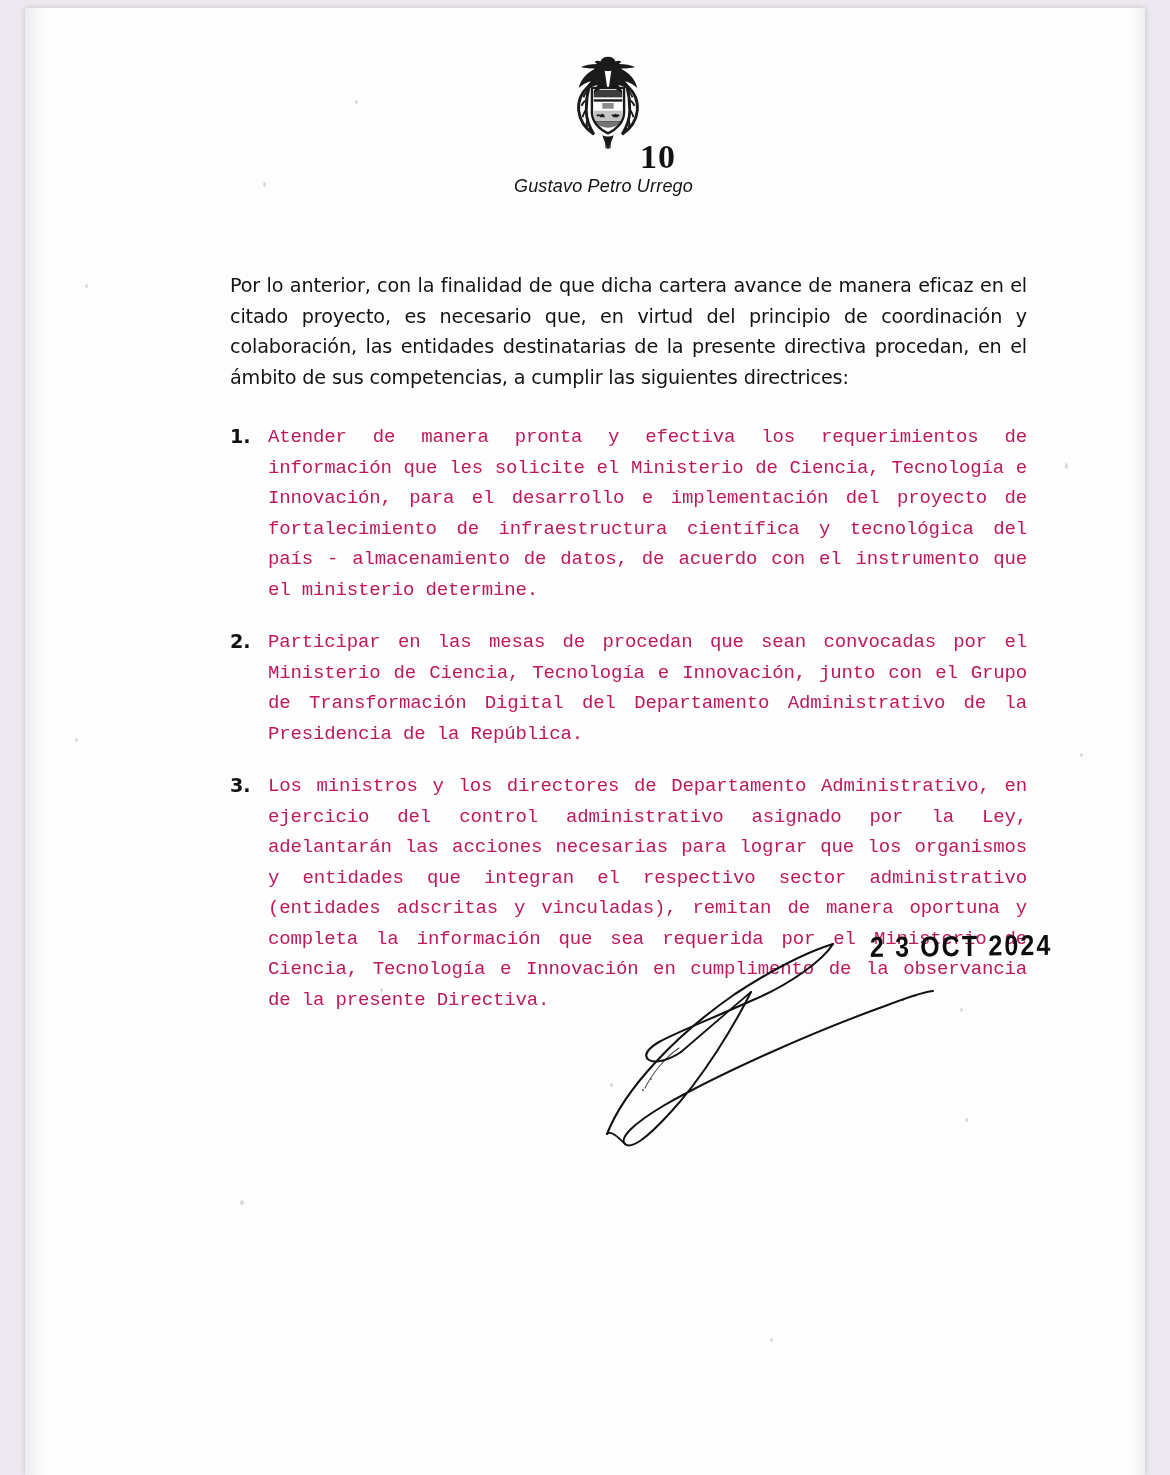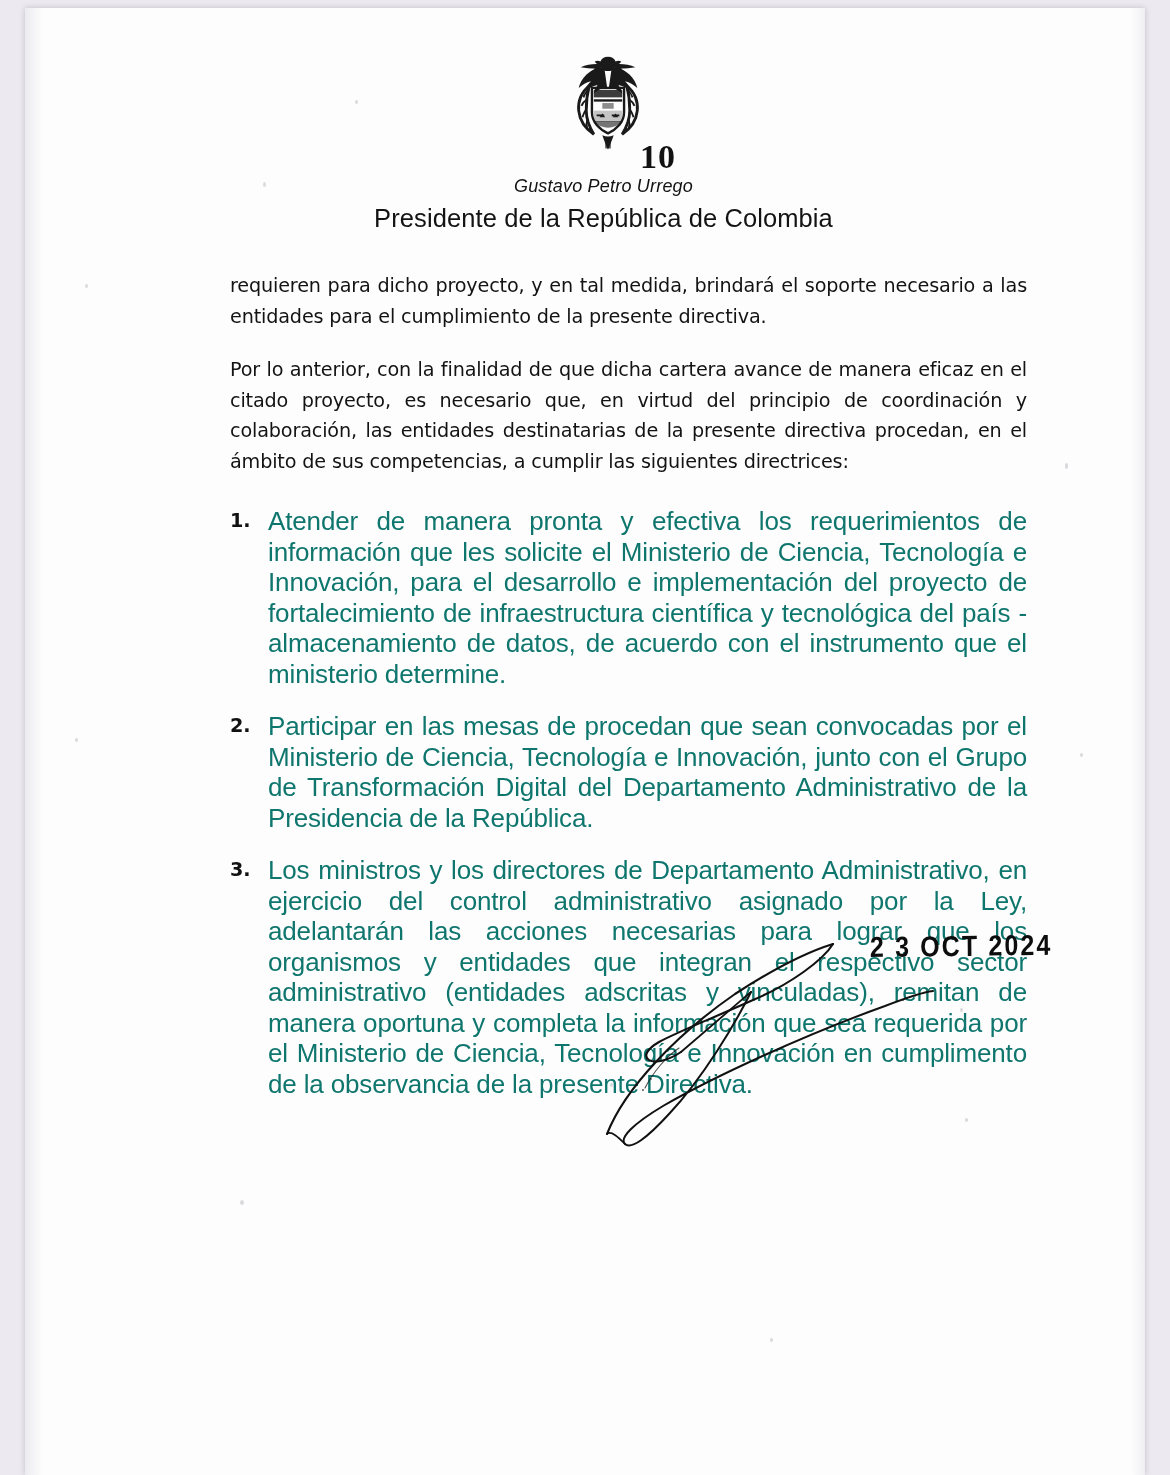--- a/index.html
+++ b/index.html
@@ -214,7 +214,6 @@
     <div id="page-number">10</div>
 
     <div class="header-line" id="header-name">Gustavo Petro Urrego</div>
-    <div class="header-line" id="header-title">Presidente de la República de Colombia</div>
   </div>
 
   <div id="doc-body">

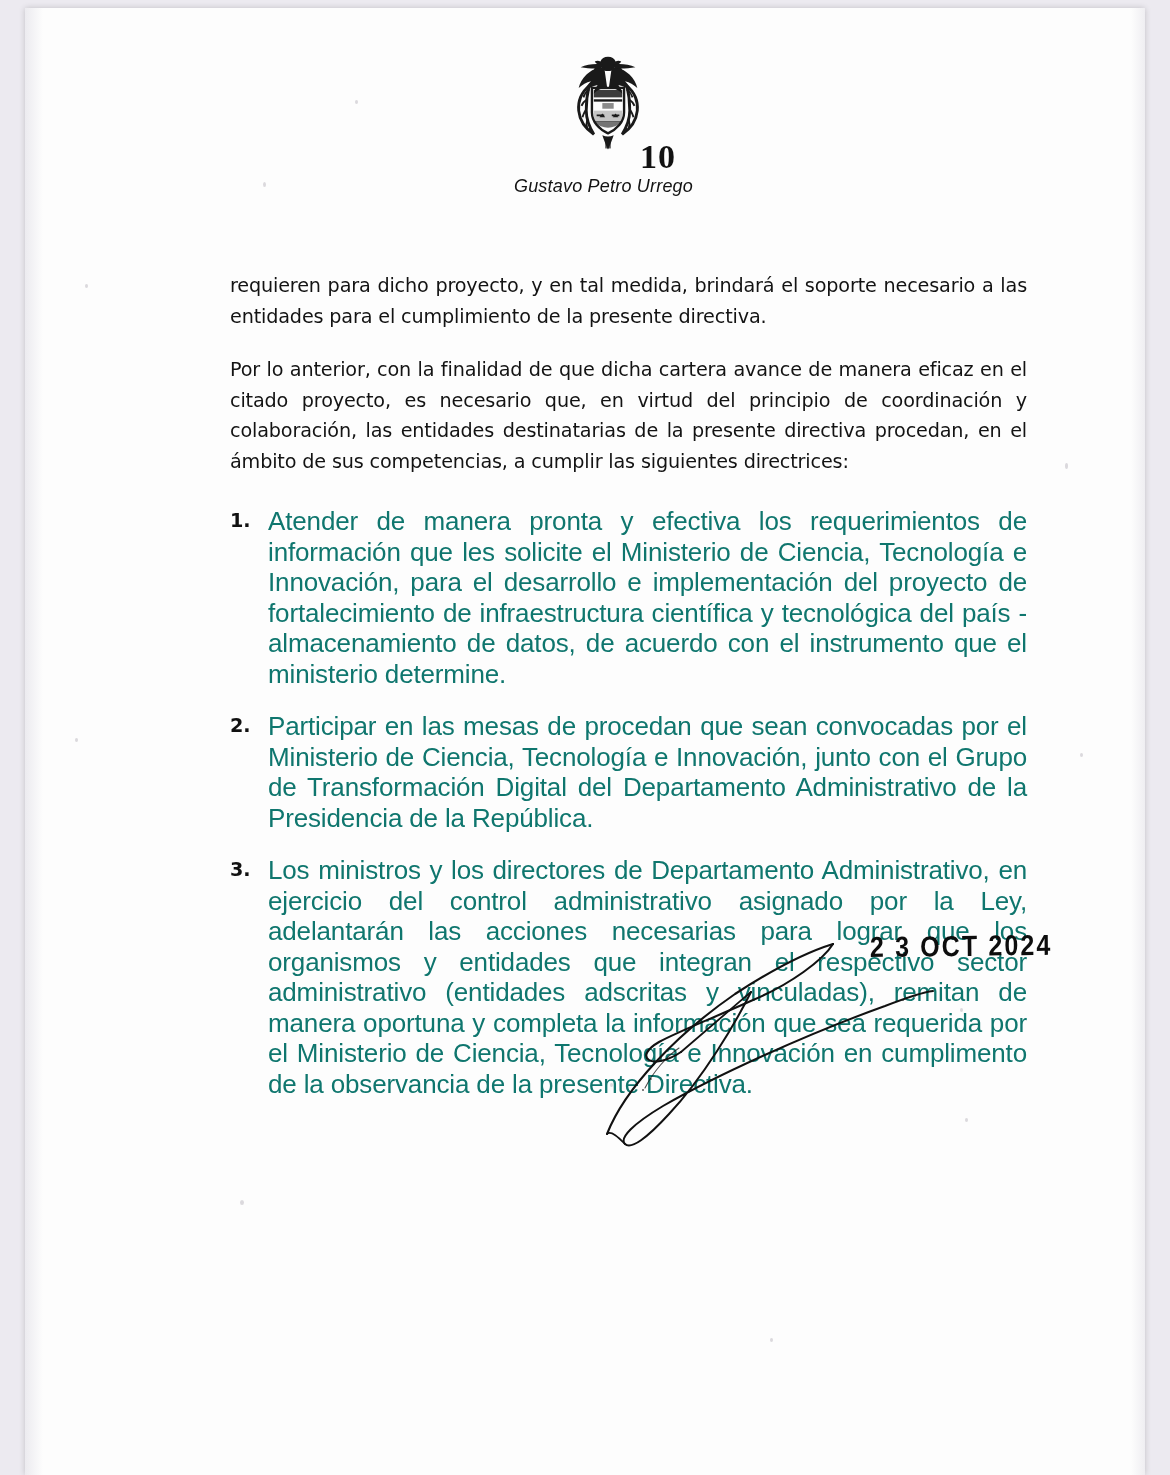--- a/index.html
+++ b/index.html
@@ -218,7 +218,6 @@
 
   <div id="doc-body">
 
-    <p class="para">requieren para dicho proyecto, y en tal medida, brindará el soporte necesario a las entidades para el cumplimiento de la presente directiva.</p>
     <p class="para">Por lo anterior, con la finalidad de que dicha cartera avance de manera eficaz en el citado proyecto, es necesario que, en virtud del principio de coordinación y colaboración, las entidades destinatarias de la presente directiva procedan, en el ámbito de sus competencias, a cumplir las siguientes directrices:</p>
 
     <div id="intro-list">

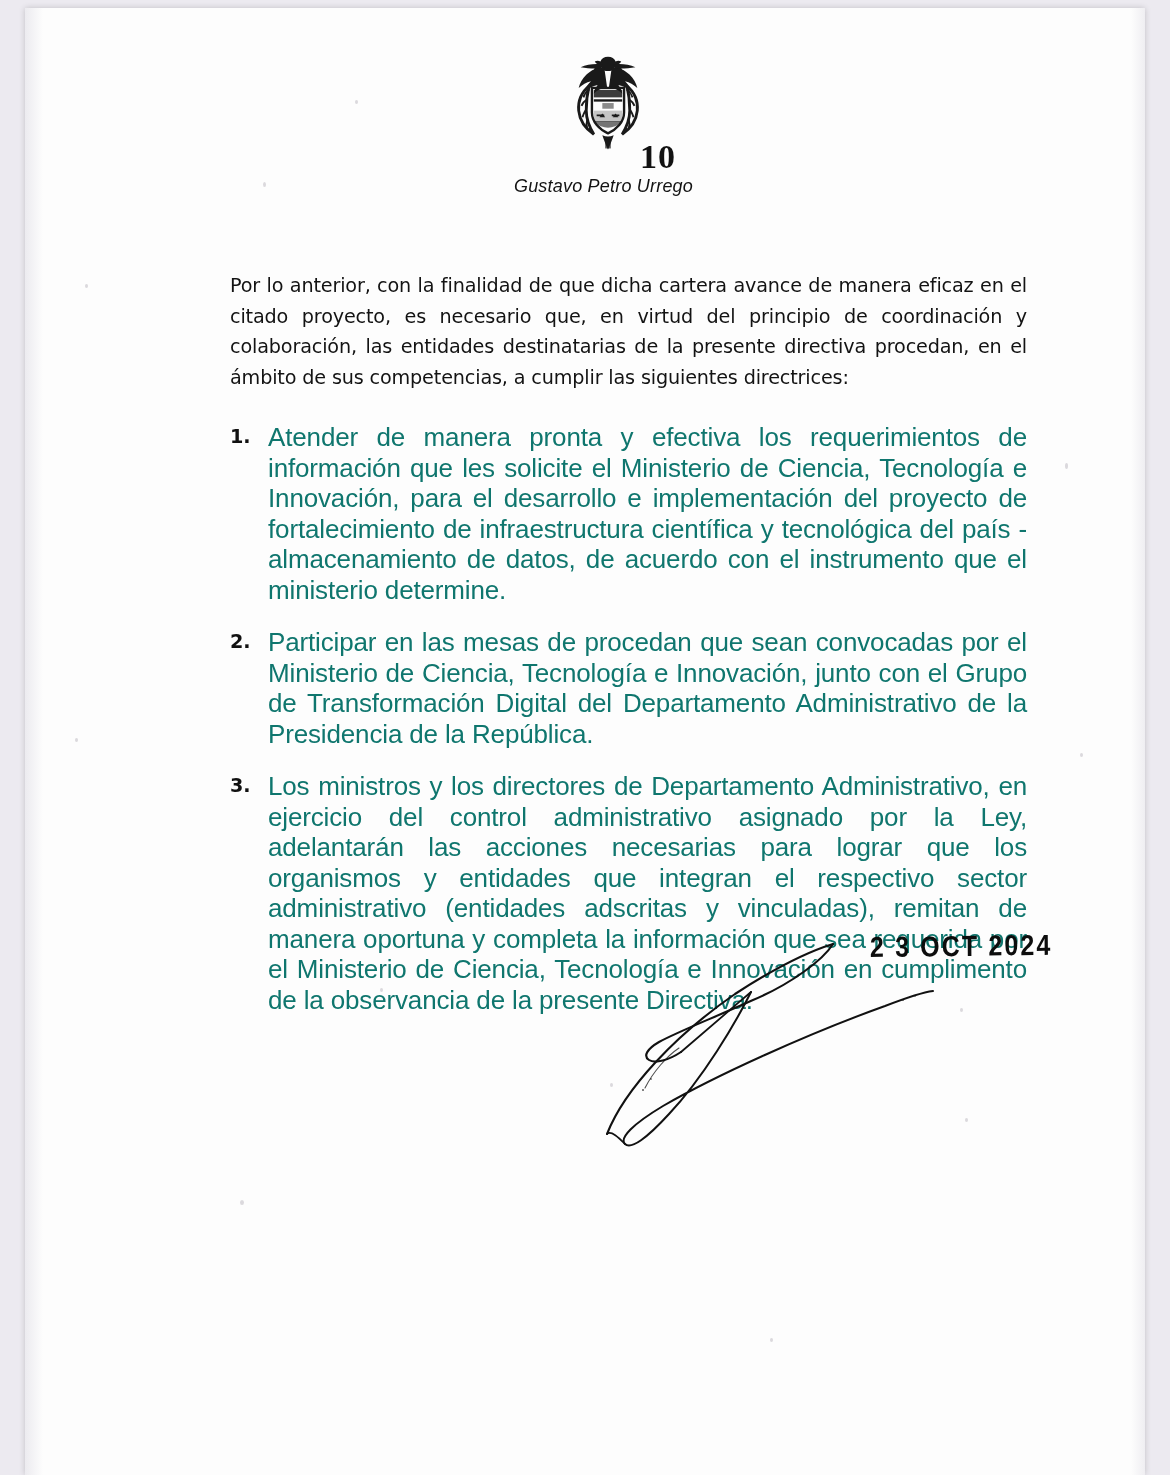--- a/index.html
+++ b/index.html
@@ -114,13 +114,13 @@
   }
   .list-text {
     flex: 1 1 auto;
-    font-family: Liberation Sans, sans-serif;
-    font-size: 26px;
+    font-family: Liberation Mono, monospace;
+    font-size: 19px;
     line-height: 30.5px;
     text-align: justify;
     text-justify: inter-word;
     letter-spacing: -0.15px;
-    color: #0f766e;
+    color: #be185d;
   }
 
   

